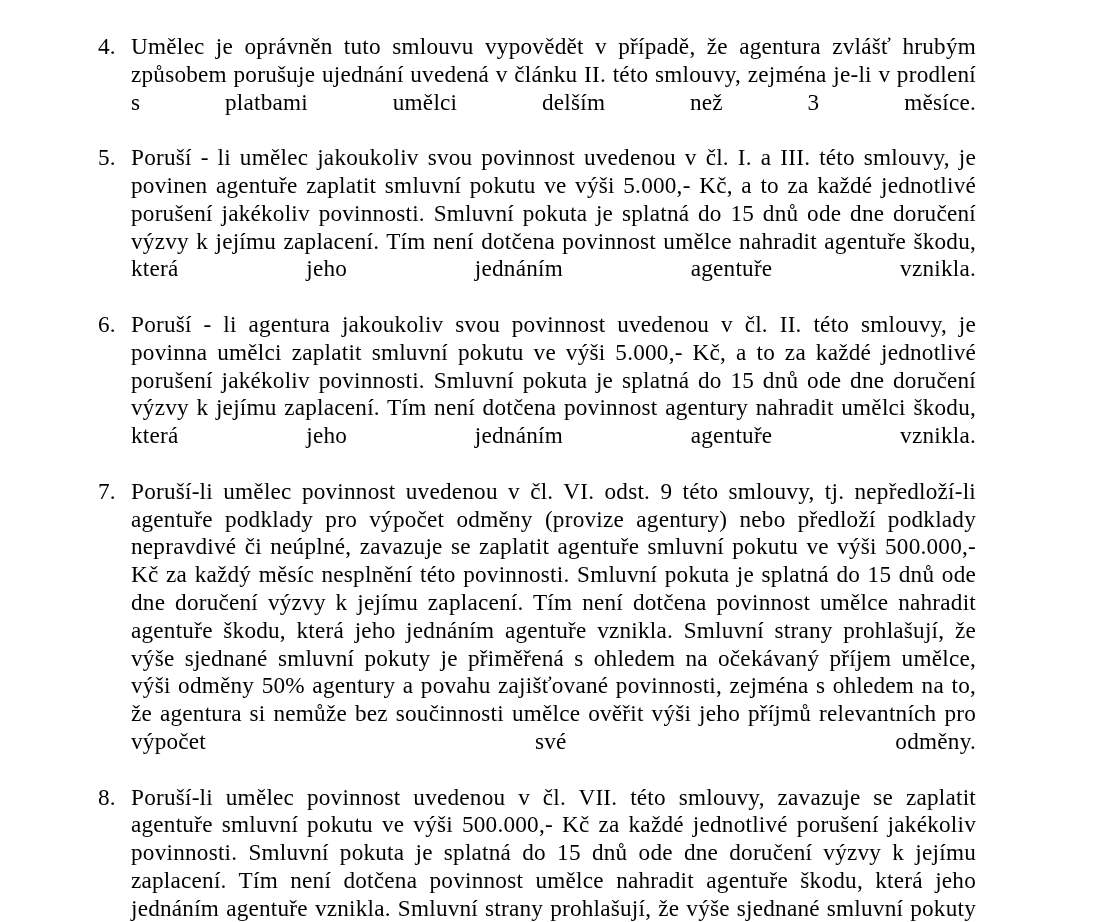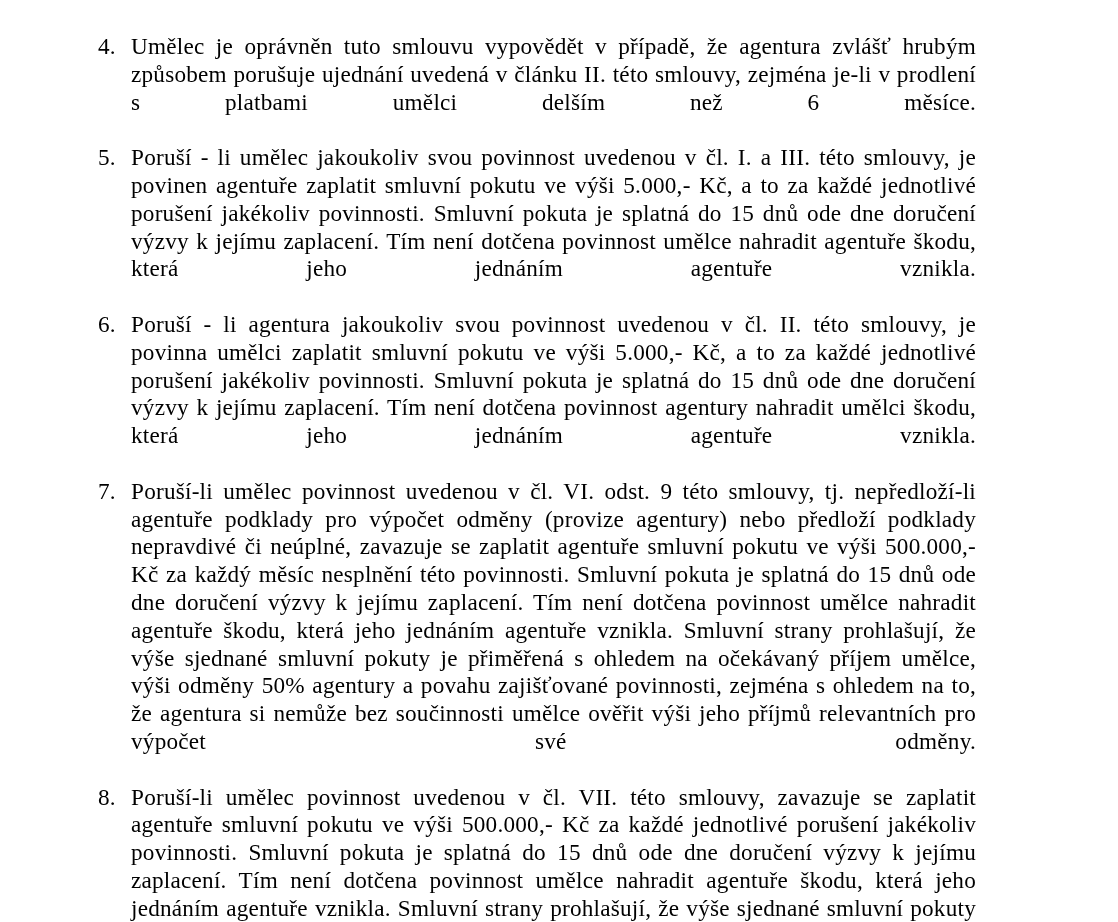--- a/index.html
+++ b/index.html
@@ -70,7 +70,7 @@
 
     <div class="clause">
       <span class="clause-marker">4.</span>
-      <span class="clause-text">Umělec je oprávněn tuto smlouvu vypovědět v případě, že agentura zvlášť hrubým způsobem porušuje ujednání uvedená v článku II. této smlouvy, zejména je-li v prodlení s platbami umělci delším než 6 měsíce.</span>
+      <span class="clause-text">Umělec je oprávněn tuto smlouvu vypovědět v případě, že agentura zvlášť hrubým způsobem porušuje ujednání uvedená v článku II. této smlouvy, zejména je-li v prodlení s platbami umělci delším než 3 měsíce.</span>
     </div>
 
     <div class="clause">

